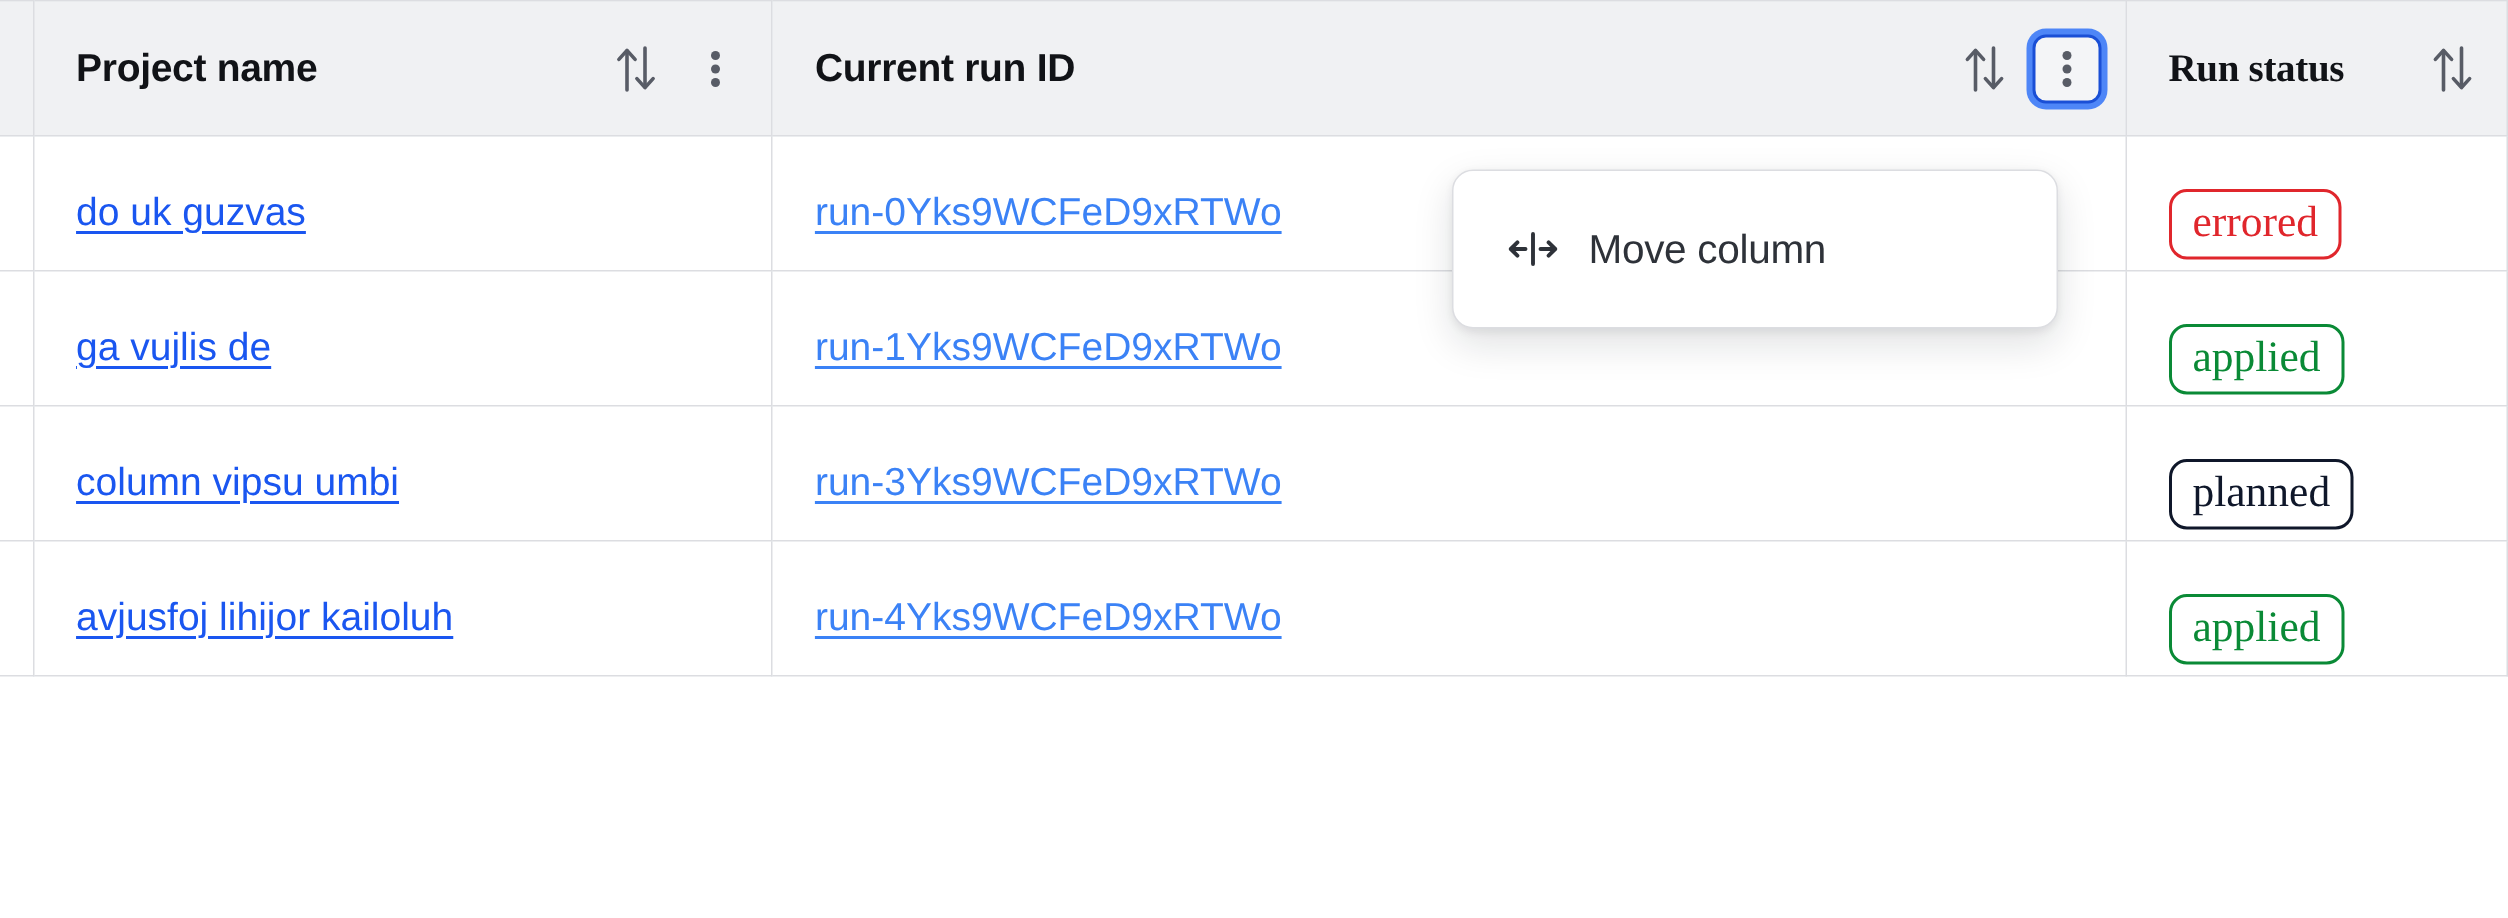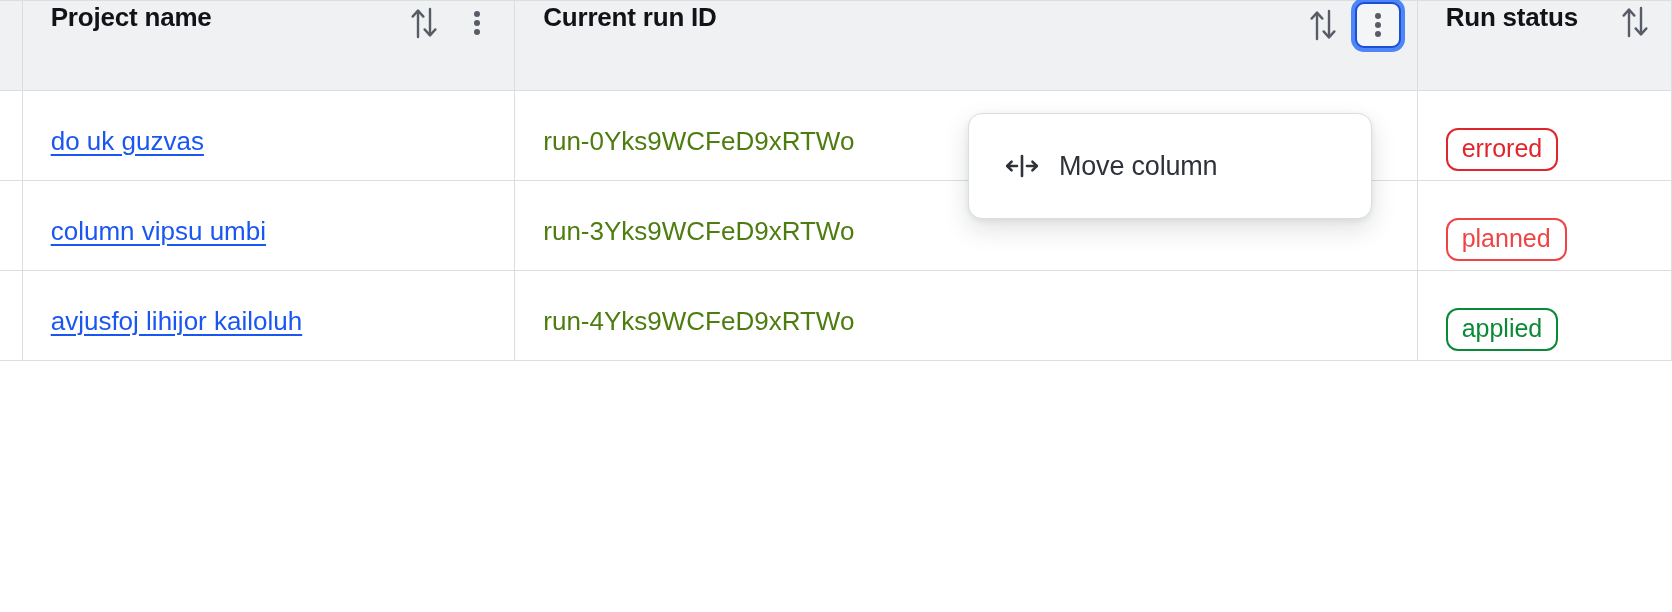--- a/index.html
+++ b/index.html
@@ -53,7 +53,7 @@
 
   .th-inner {
     display: flex;
-    align-items: flex-start;
+    align-items: center;
     justify-content: space-between;
     padding: 0 16px 0 28px;
     height: 88px;

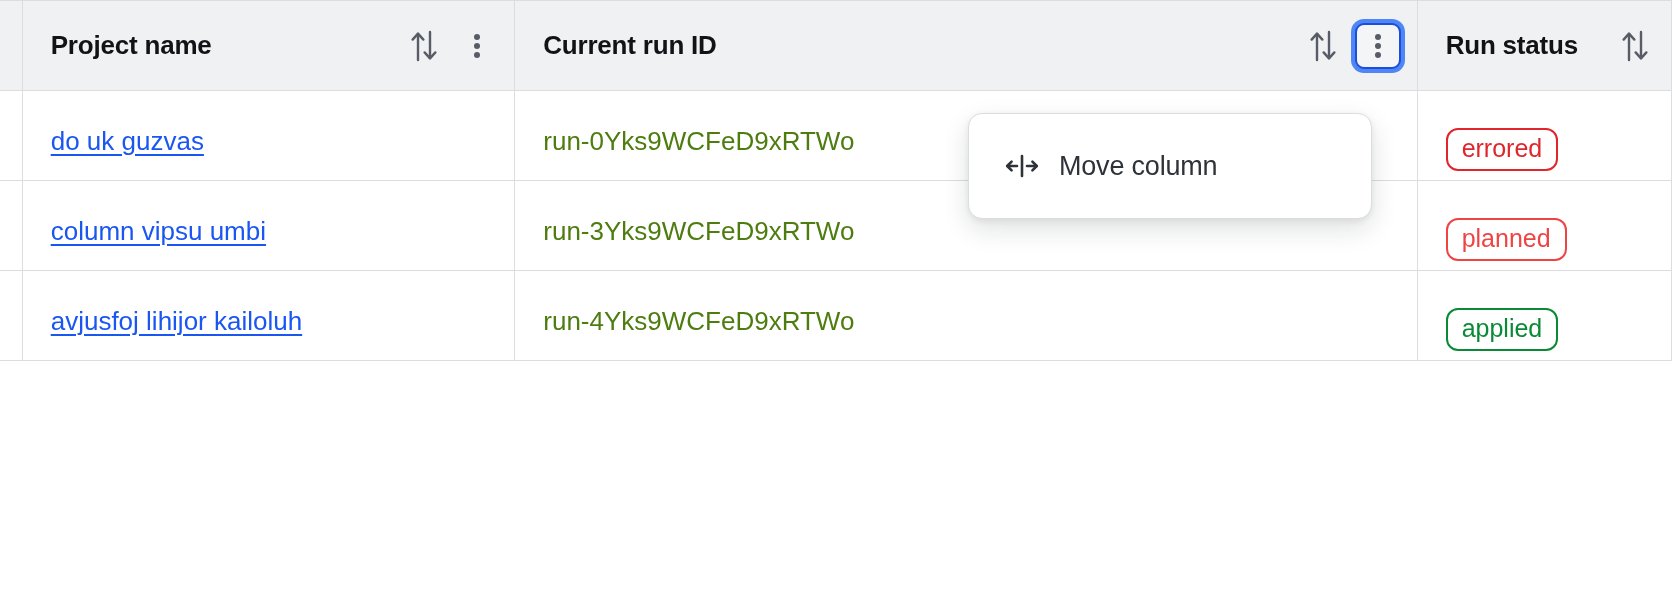--- a/index.html
+++ b/index.html
@@ -35,7 +35,7 @@
   .col-select   { width: 22px; }
   .col-project  { width: 488px; }
   .col-runid    { width: 894px; }
-  .col-status   { width: 252px; }
+  .col-status   { width: 252px; font-family: Liberation Serif, serif; }
 
   thead tr { height: 90px; }
   thead th {

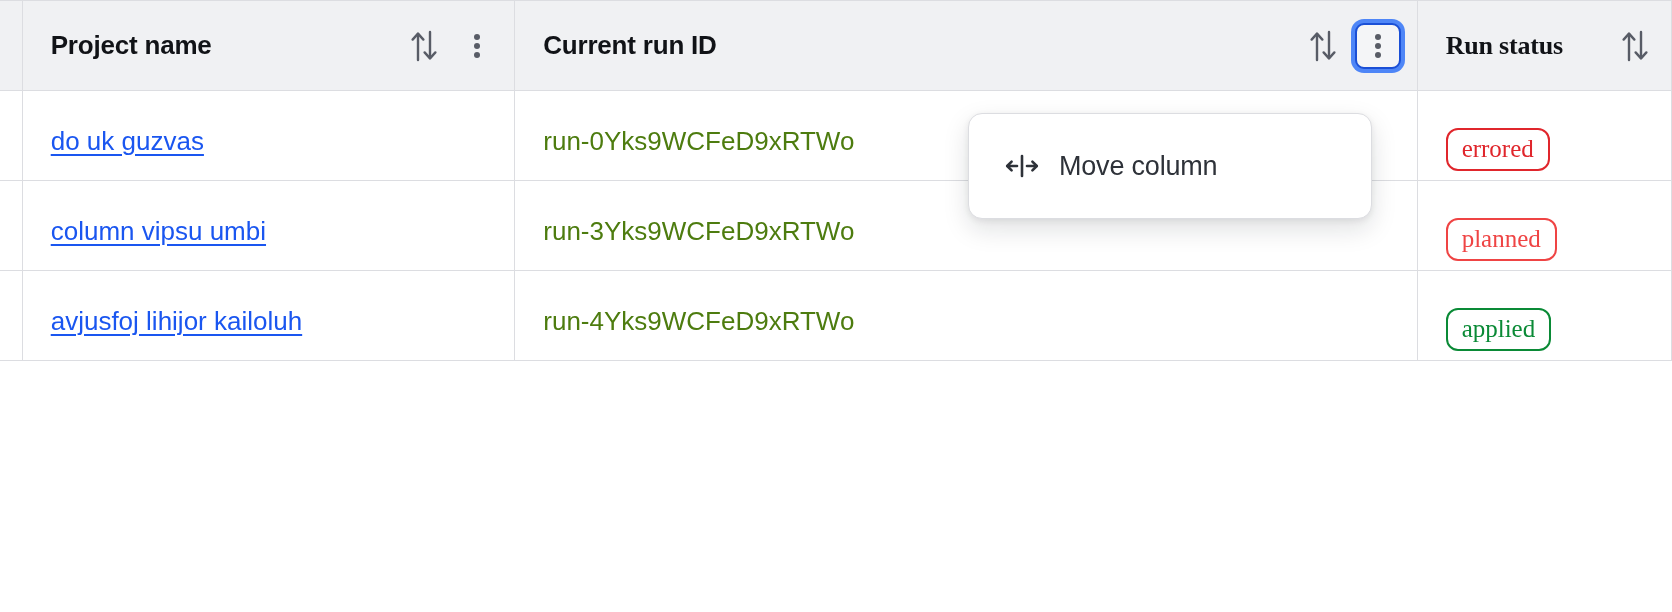--- a/index.html
+++ b/index.html
@@ -136,8 +136,9 @@
     white-space: nowrap;
   }
   .cell-runid {
-    color: #4d7c0f;
+    color: #3b82f6;
     font-size: 26px;
+    text-decoration: underline;
     text-underline-offset: 4px;
     text-decoration-thickness: 2px;
     cursor: pointer;

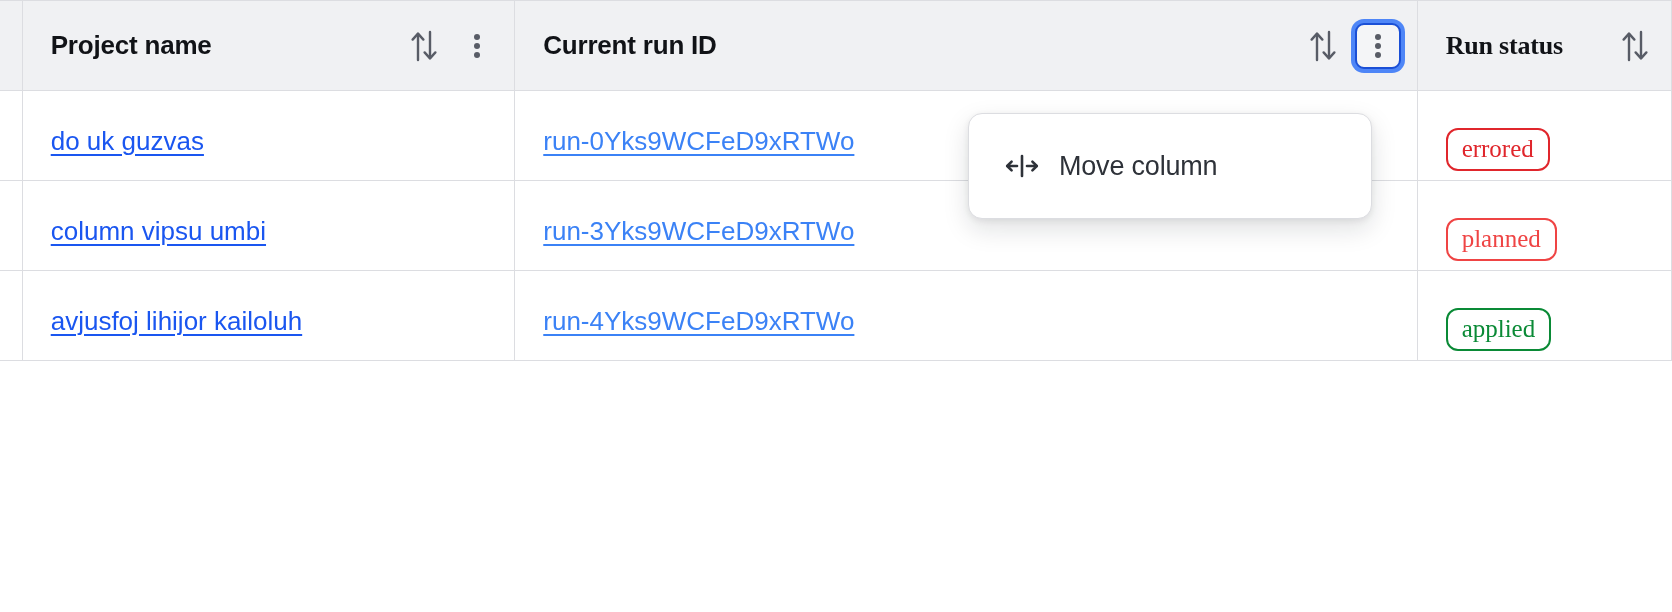--- a/index.html
+++ b/index.html
@@ -150,7 +150,7 @@
     border: 2px solid currentColor;
     border-radius: 12px;
     padding: 6px 14px 8px 14px;
-    font-size: 25px;
+    font-size: 29px;
     line-height: 1;
     white-space: nowrap;
     margin-top: 17px;

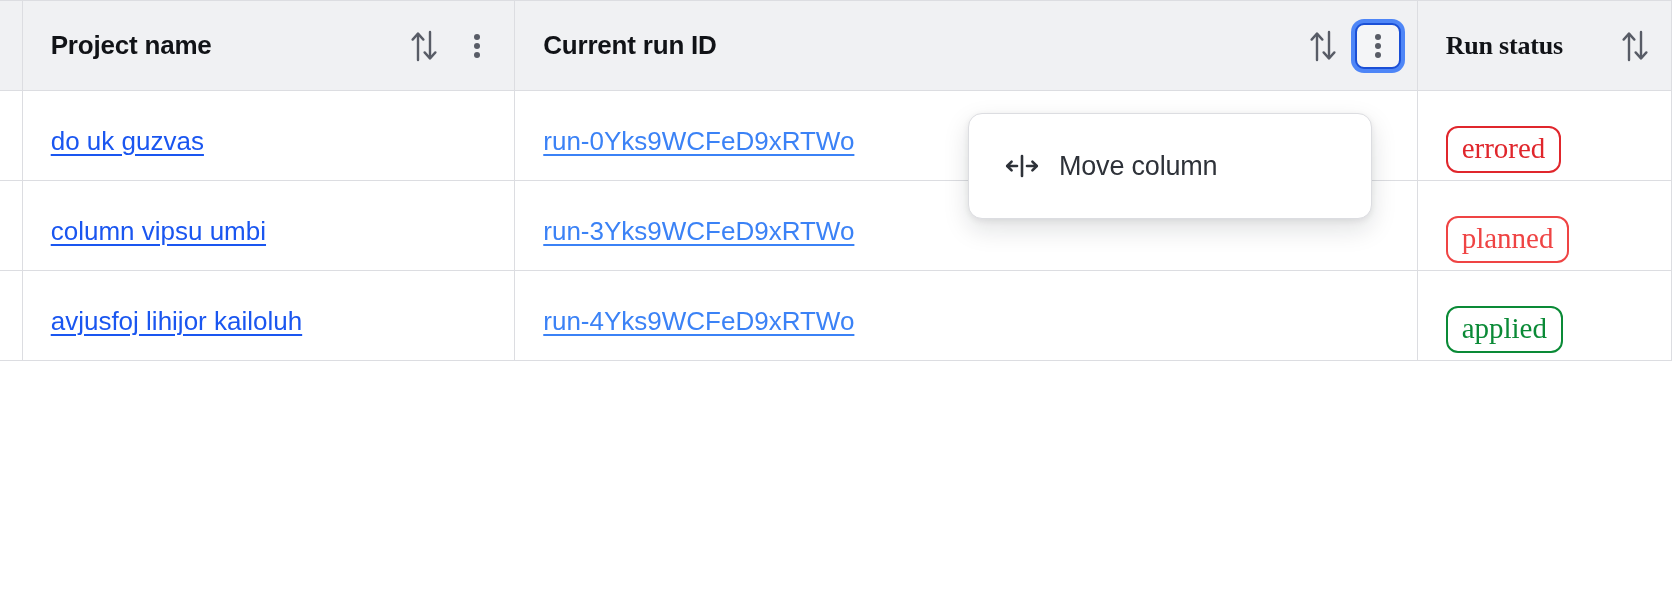--- a/index.html
+++ b/index.html
@@ -296,6 +296,18 @@
         </td>
       </tr>
 
+      <tr>
+        <td class="col-select"></td>
+        <td class="col-project">
+          <span class="cell-link">ga vujlis de</span>
+        </td>
+        <td class="col-runid">
+          <span class="cell-runid">run-1Yks9WCFeD9xRTWo</span>
+        </td>
+        <td class="col-status">
+          <span class="status-badge status-applied">applied</span>
+        </td>
+      </tr>
 
 
       <tr>

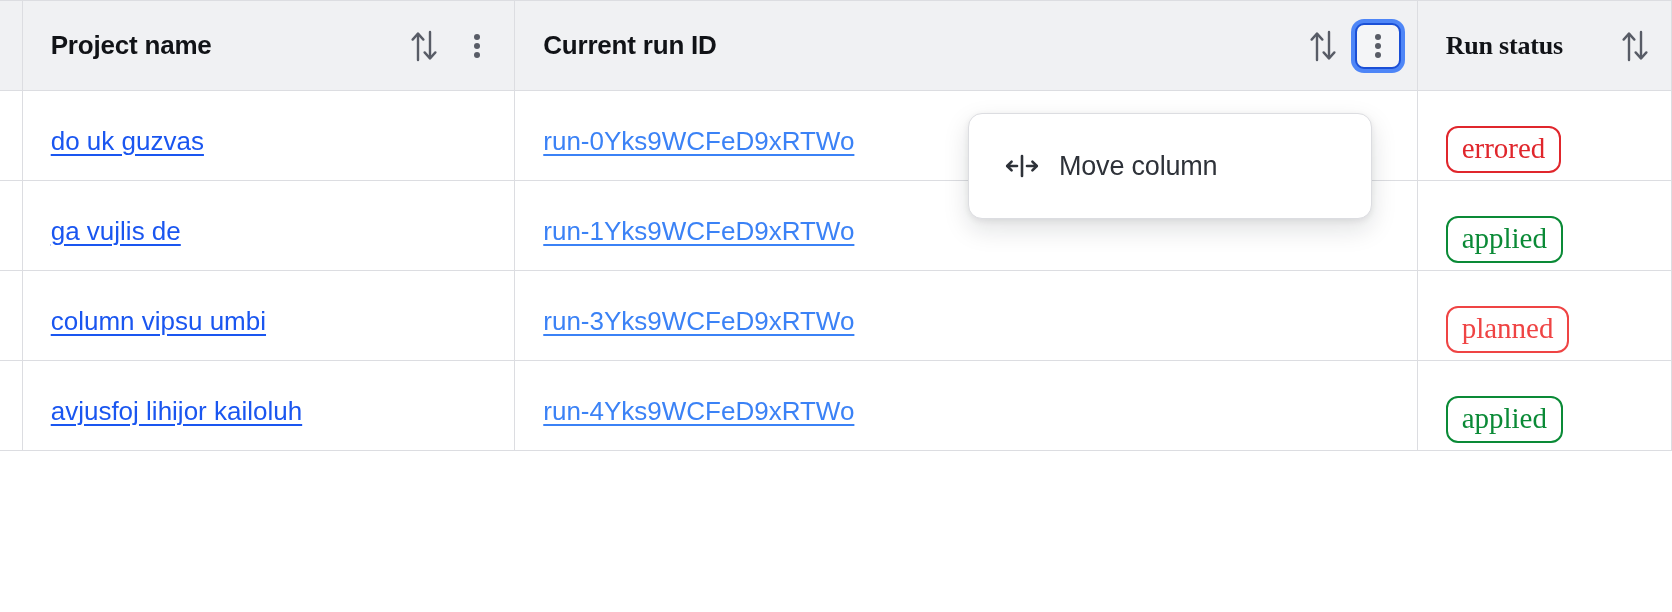--- a/index.html
+++ b/index.html
@@ -157,7 +157,7 @@
   }
   .status-errored { color: #e0262c; }
   .status-applied { color: #0a8a36; }
-  .status-planned { color: #ef4444; }
+  .status-planned { color: #0f172a; }
 
   
   .column-menu {

